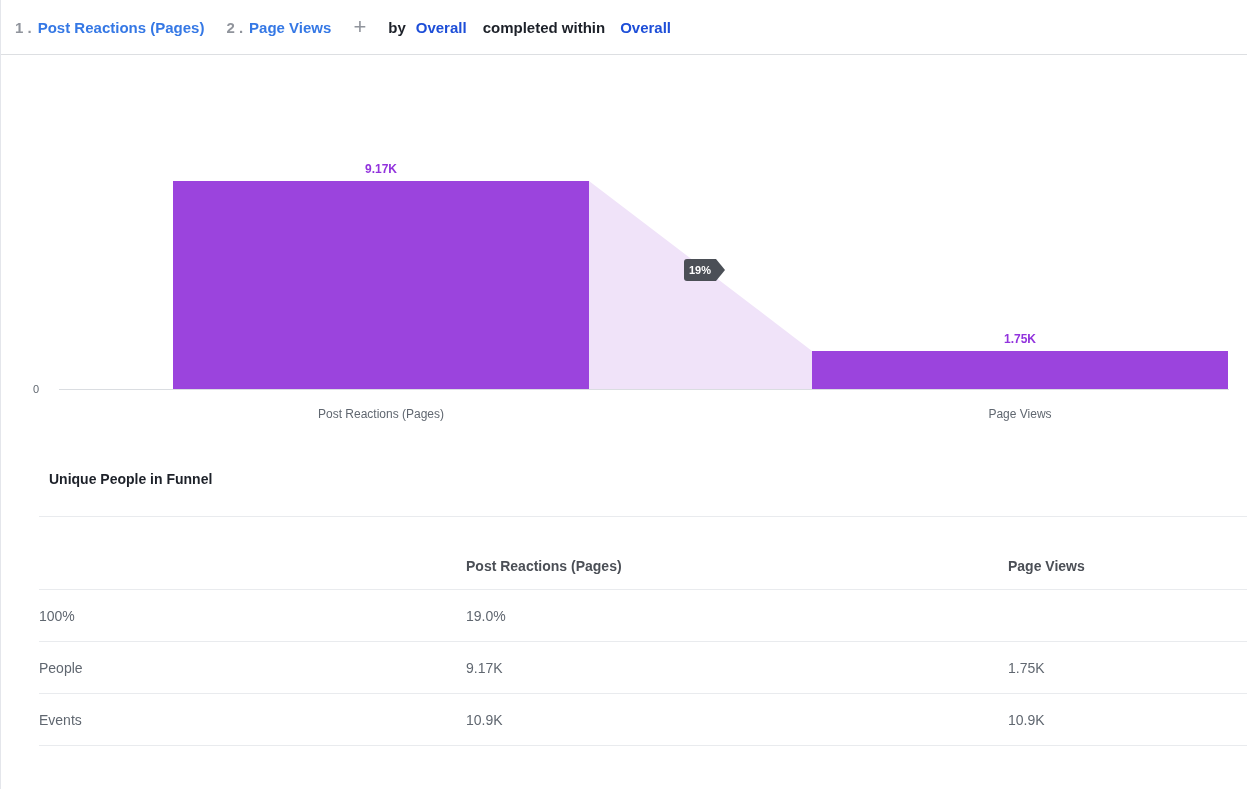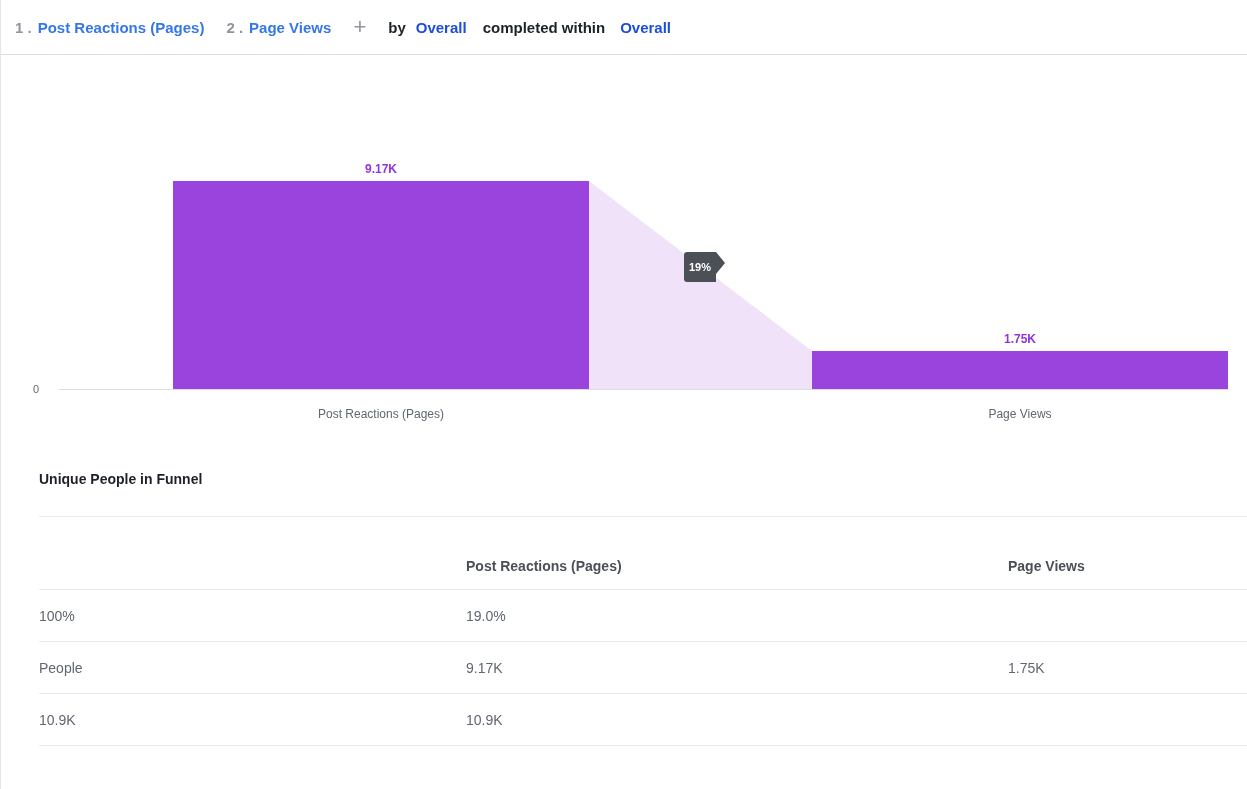--- a/index.html
+++ b/index.html
@@ -42,8 +42,8 @@
   .x-label { position:absolute; top:407px; width:416px; text-align:center;
     font-size:12px; color:#606770; }
   .xl1 { left:172px; } .xl2 { left:811px; }
-  .conv-badge { position:absolute; left:683px; top:252px; display:flex;
-    align-items:stretch; height:30px; }
+  .conv-badge { position:absolute; left:683px; top:259px; display:flex;
+    align-items:stretch; height:22px; }
   .badge-body { background:#4b4f56; color:#fff; font-size:11px; font-weight:bold;
     border-radius:3px 0 0 3px; padding:0 5px; display:flex; align-items:center; }
   .badge-point { width:0; height:0; border-top:11px solid transparent;

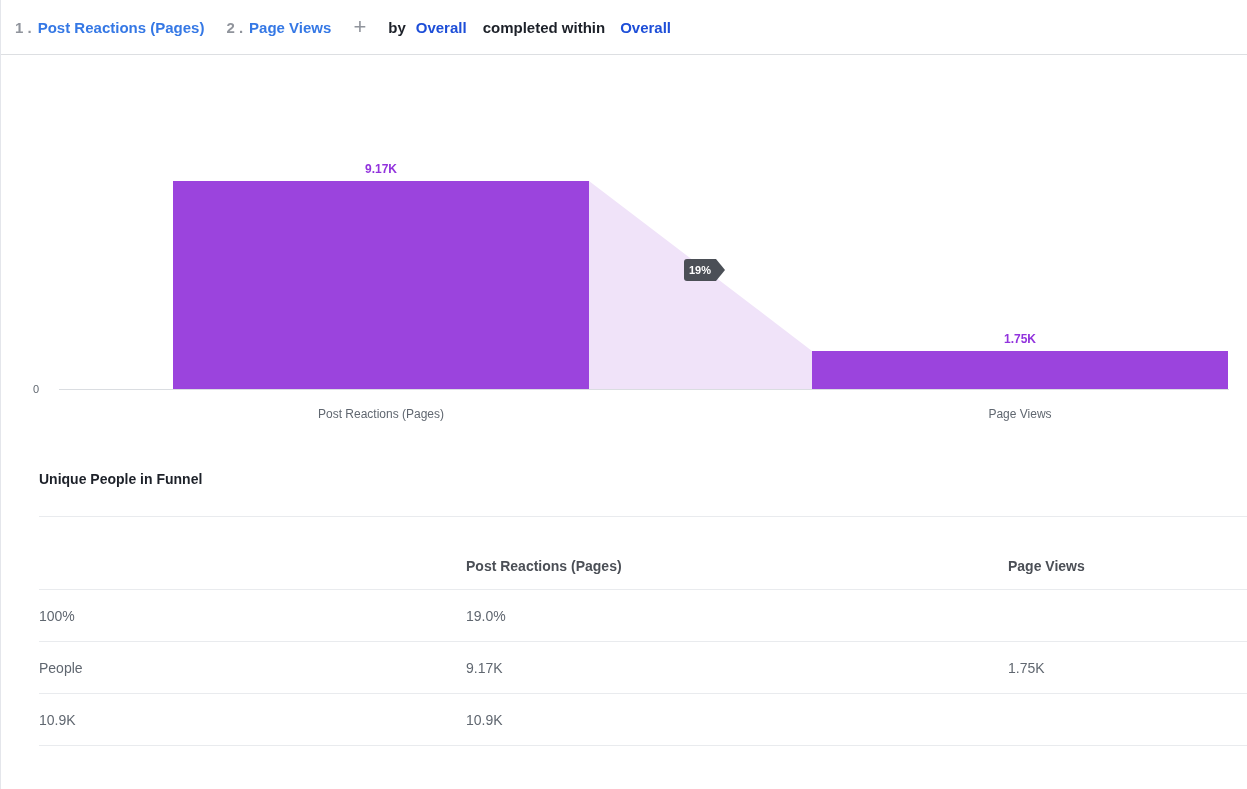--- a/index.html
+++ b/index.html
@@ -50,7 +50,7 @@
     border-bottom:11px solid transparent; border-left:9px solid #4b4f56; }
 
   
-  .tbl-heading { position:absolute; top:471px; left:38px; font-size:14px;
+  .tbl-heading { position:absolute; top:471px; left:48px; font-size:14px;
     font-weight:bold; color:#1d2129; }
   .tbl-top-divider { position:absolute; top:516px; left:38px; right:0;
     height:1px; background:#e9ebee; }

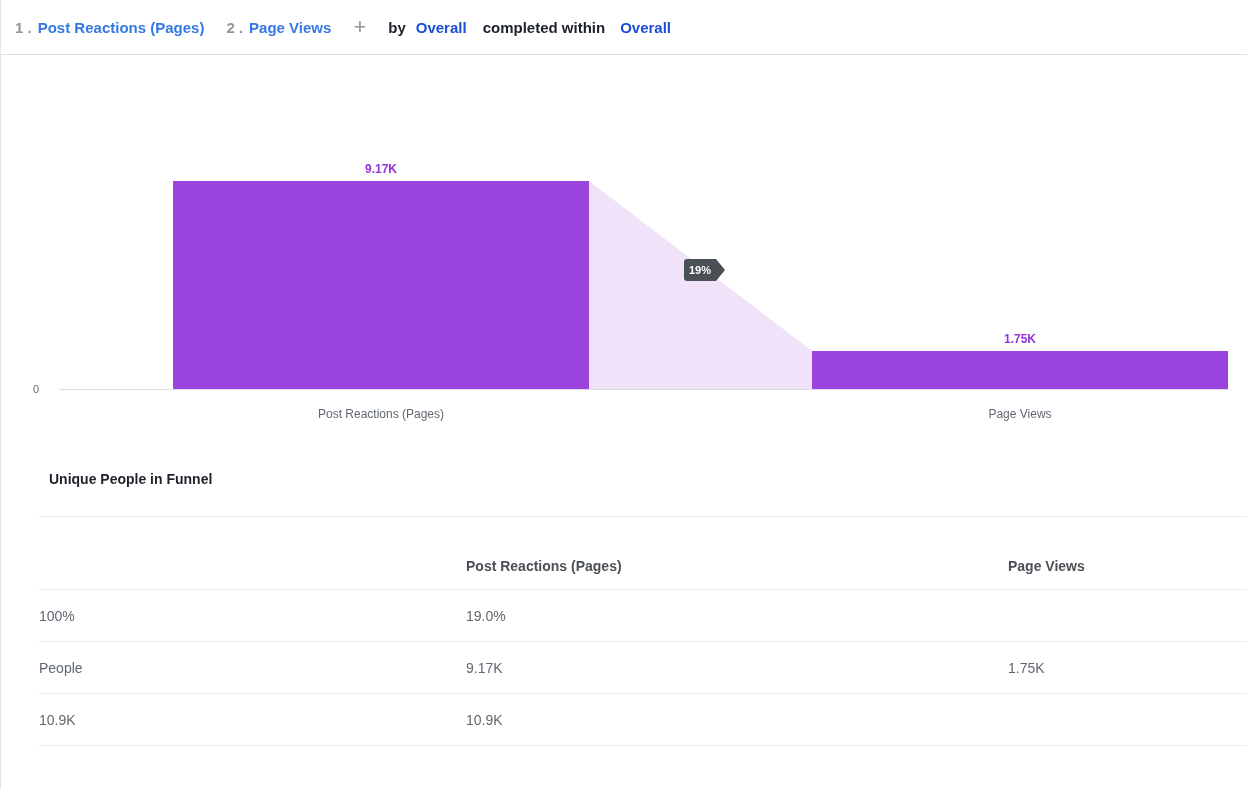--- a/index.html
+++ b/index.html
@@ -122,6 +122,7 @@
       <div>1.75K</div>
     </div>
     <div class="tbl-row">
+      <div>Events</div>
       <div>10.9K</div>
       <div>10.9K</div>
     </div>

